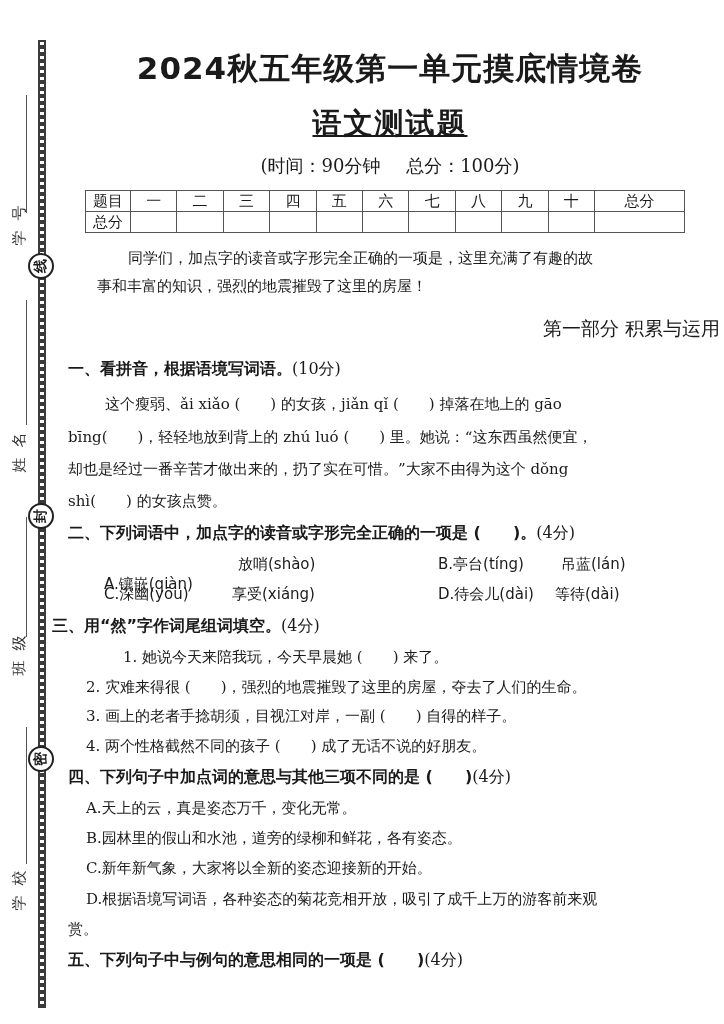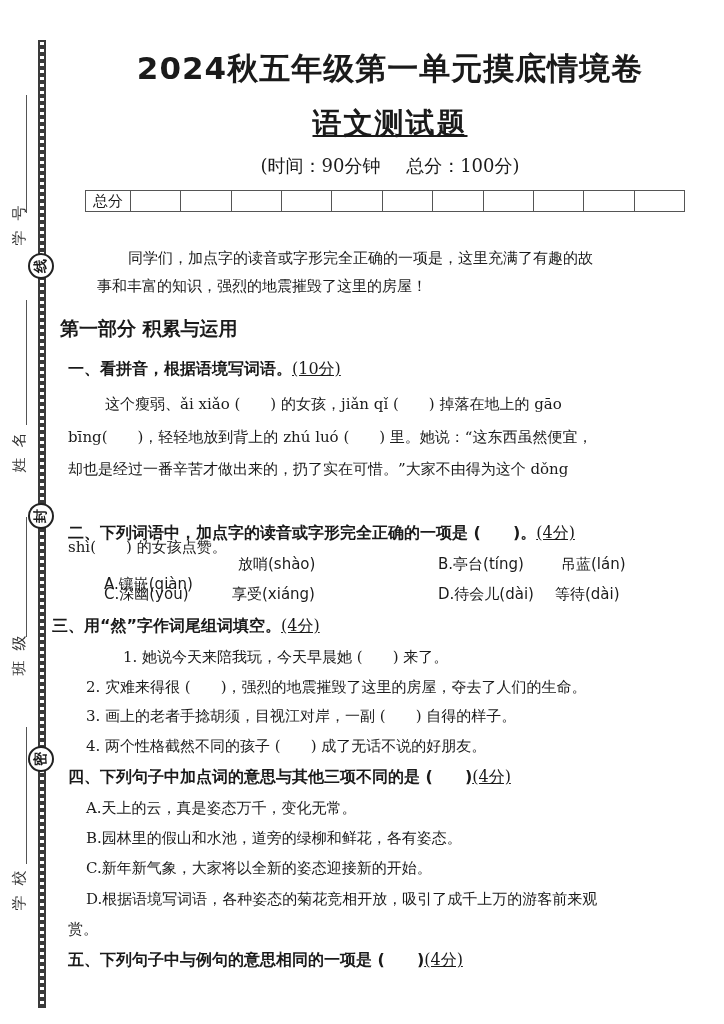--- a/index.html
+++ b/index.html
@@ -69,6 +69,20 @@
 
 <table class="score">
   <tbody>
+      <tr>
+    <td class="first">题目</td>
+    <td>一</td>
+    <td>二</td>
+    <td>三</td>
+    <td>四</td>
+    <td>五</td>
+    <td>六</td>
+    <td>七</td>
+    <td>八</td>
+    <td>九</td>
+    <td>十</td>
+    <td>总分</td>
+  </tr>
   <tr>
     <td class="first">总分</td>
     <td></td>

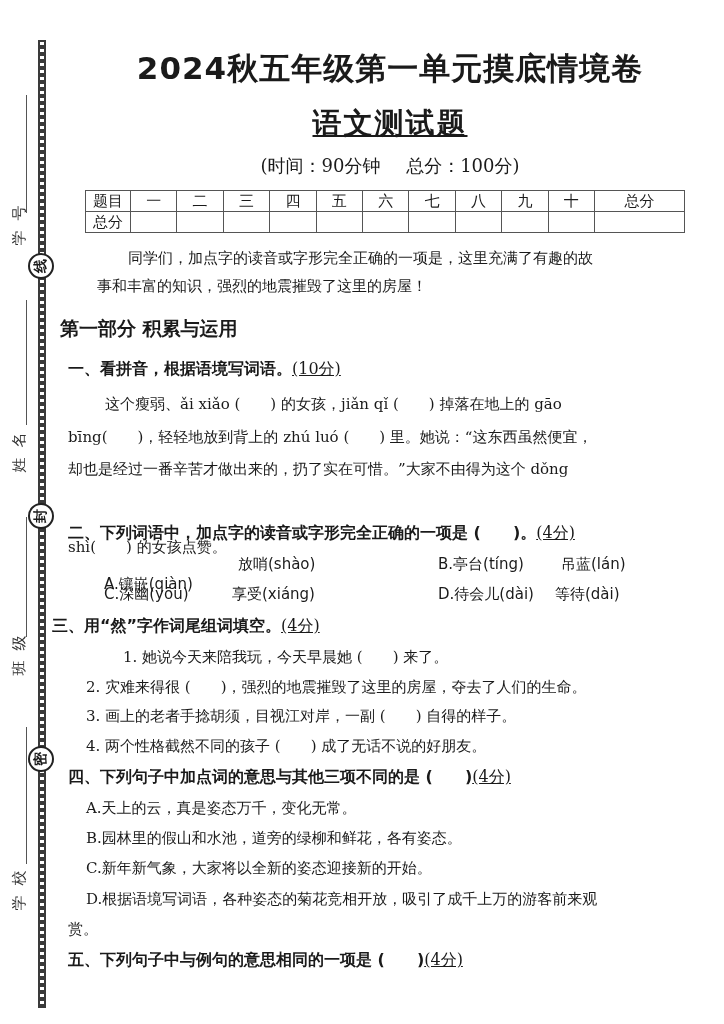--- a/index.html
+++ b/index.html
@@ -39,8 +39,8 @@
   .p { position:absolute; font-size:15px; line-height:20px; white-space:nowrap; }
   .heading { font-family:"DejaVu Sans","Liberation Sans",sans-serif; font-weight:bold; font-size:16px; }
   .heading .pts { font-weight:normal; font-family:"DejaVu Serif","Liberation Serif",serif;text-decoration:underline; }
-  .part { position:absolute; left:60px; width:660px; top:316px; text-align:left;
-          font-family:"DejaVu Sans","Liberation Sans",sans-serif; font-size:19px; font-weight:bold; }
+  .part { position:absolute; left:60px; width:660px; top:316px; text-align:right;
+          font-family:"DejaVu Sans","Liberation Sans",sans-serif; font-size:19px; font-weight:normal; }
   .opt { position:absolute; font-size:15px; font-family:"DejaVu Sans","Liberation Sans",sans-serif; white-space:nowrap; }
 </style>
 </head>

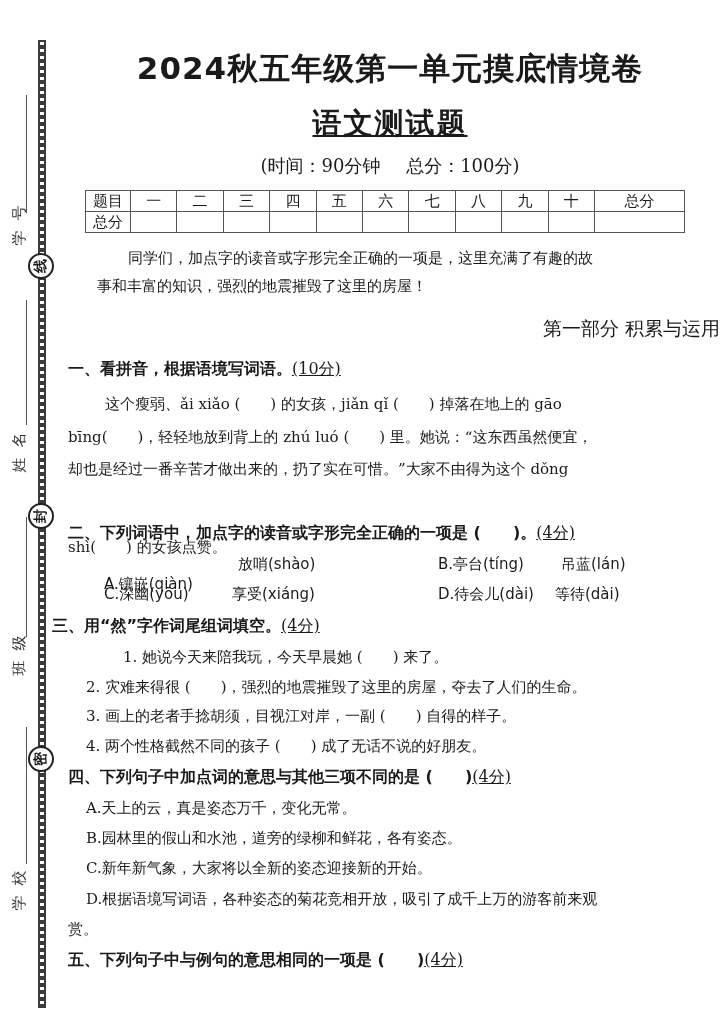--- a/index.html
+++ b/index.html
@@ -38,7 +38,7 @@
   
   .p { position:absolute; font-size:15px; line-height:20px; white-space:nowrap; }
   .heading { font-family:"DejaVu Sans","Liberation Sans",sans-serif; font-weight:bold; font-size:16px; }
-  .heading .pts { font-weight:normal; font-family:"DejaVu Serif","Liberation Serif",serif;text-decoration:underline; }
+  .heading .pts { font-weight:normal; font-family:"DejaVu Serif","Liberation Serif",serif; }
   .part { position:absolute; left:60px; width:660px; top:316px; text-align:right;
           font-family:"DejaVu Sans","Liberation Sans",sans-serif; font-size:19px; font-weight:normal; }
   .opt { position:absolute; font-size:15px; font-family:"DejaVu Sans","Liberation Sans",sans-serif; white-space:nowrap; }

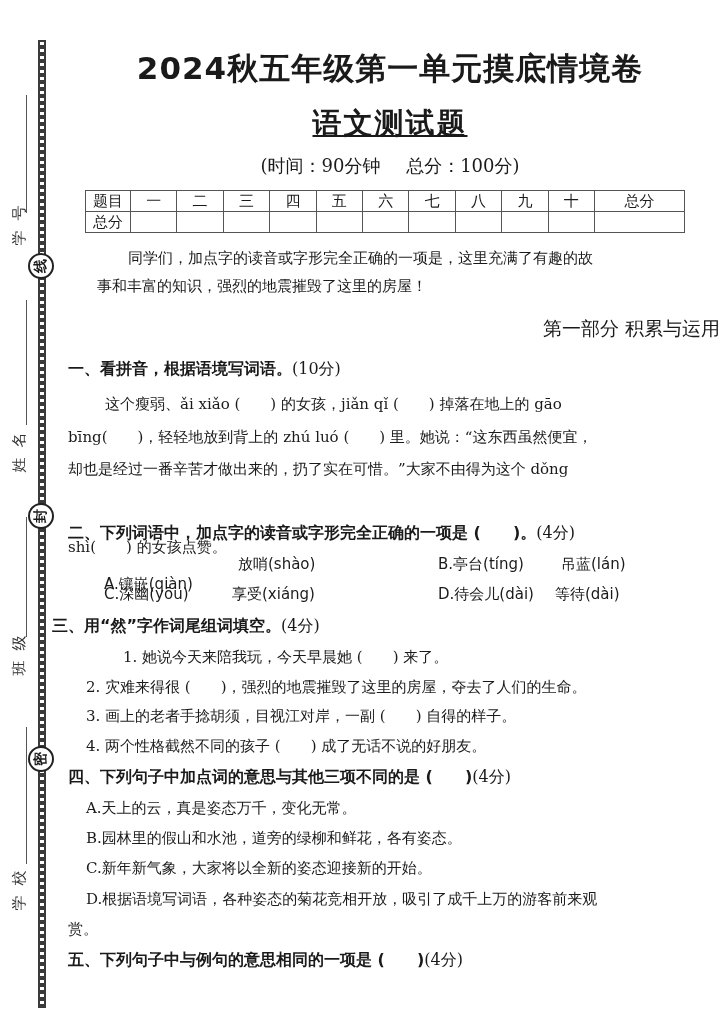--- a/index.html
+++ b/index.html
@@ -111,7 +111,7 @@
 <div class="p" style="left:105px;top:394px;">这个瘦弱、ǎi xiǎo (　　) 的女孩，jiǎn qǐ (　　) 掉落在地上的 gāo</div>
 <div class="p" style="left:68px;top:427px;">bīng(　　)，轻轻地放到背上的 zhú luó (　　) 里。她说：“这东西虽然便宜，</div>
 <div class="p" style="left:68px;top:459px;">却也是经过一番辛苦才做出来的，扔了实在可惜。”大家不由得为这个 dǒng</div>
-<div class="p" style="left:68px;top:491px;margin-top:46px;">shì(　　) 的女孩点赞。</div>
+<div class="p" style="left:68px;top:491px;">shì(　　) 的女孩点赞。</div>
 
 <div class="p heading" style="left:68px;top:523px;text-align:center;">
   <span>二、下列词语中，加点字的读音或字形完全正确的一项是 (　　)。</span><span class="pts">(4分)</span>

